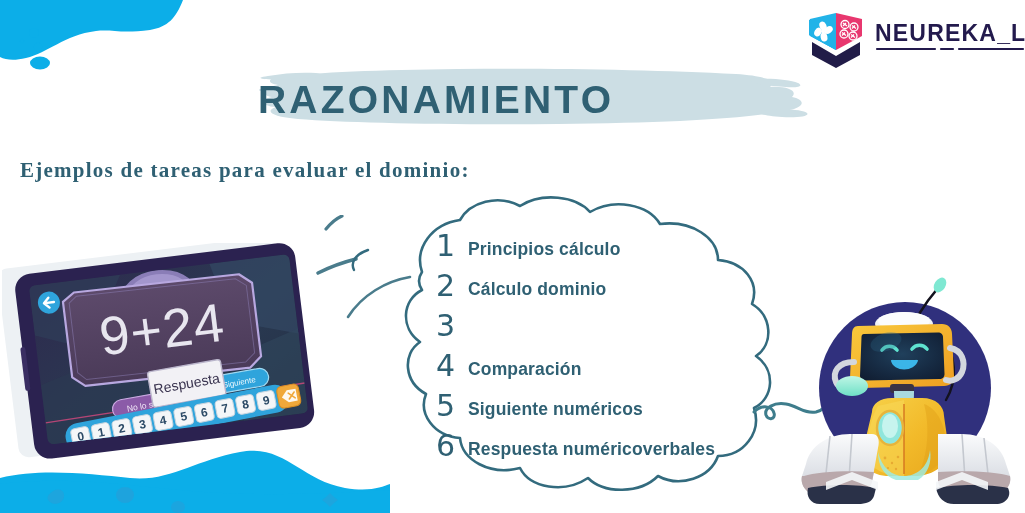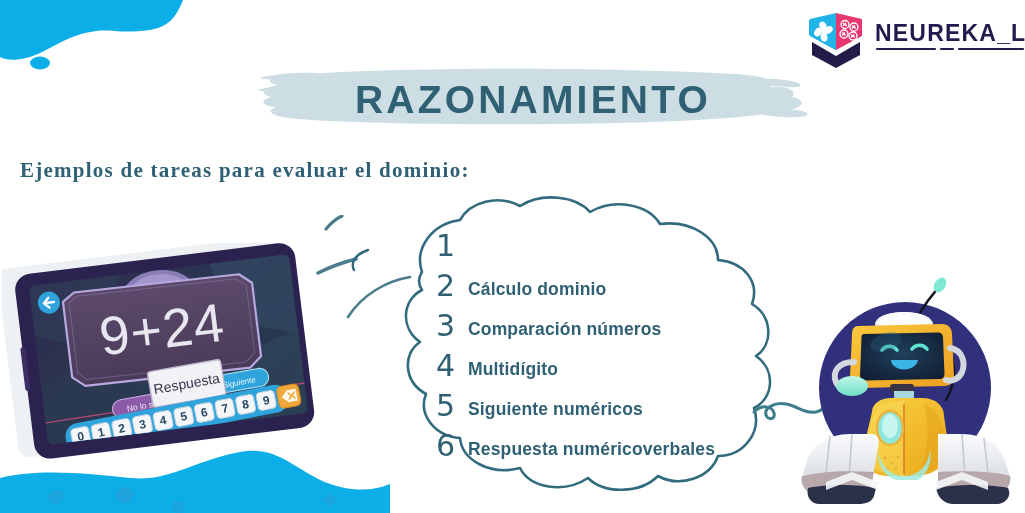--- a/index.html
+++ b/index.html
@@ -32,7 +32,6 @@
   .banner-brush{position:absolute;left:0;top:0;width:550px;height:72px;}
   .banner-title{
     position:absolute;left:0;right:0;top:19px;
-    text-align:center;
     font-size:39px;font-weight:700;letter-spacing:3.2px;
     color:#2f6073;line-height:1;
   }

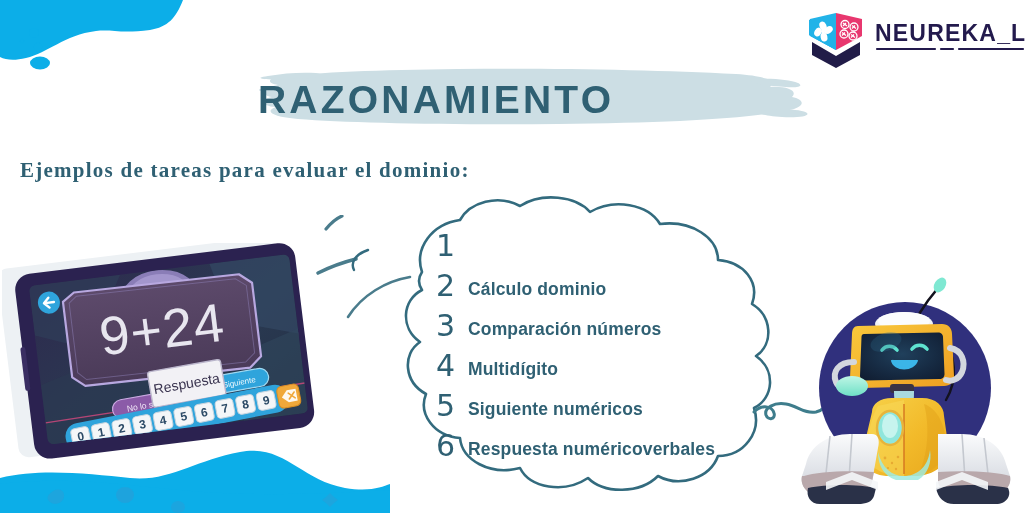--- a/index.html
+++ b/index.html
@@ -202,6 +202,7 @@
   <div class="list">
     <div class="list-item">
       <span class="li-num">1</span>
+      <span class="li-label">Principios cálculo</span>
     </div>
     <div class="list-item">
       <span class="li-num">2</span>

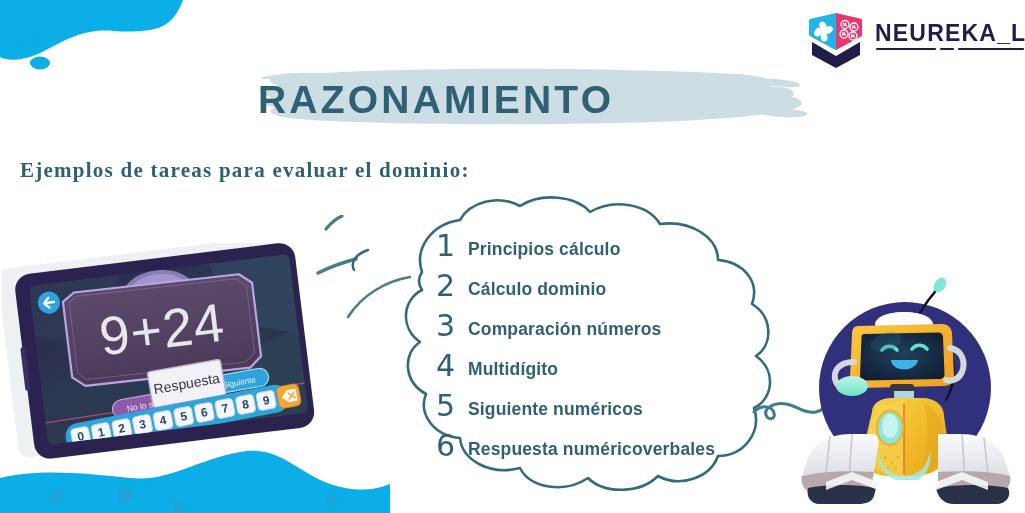--- a/index.html
+++ b/index.html
@@ -210,7 +210,6 @@
     </div>
     <div class="list-item">
       <span class="li-num">3</span>
-      <span class="li-label">Comparación números</span>
     </div>
     <div class="list-item">
       <span class="li-num">4</span>

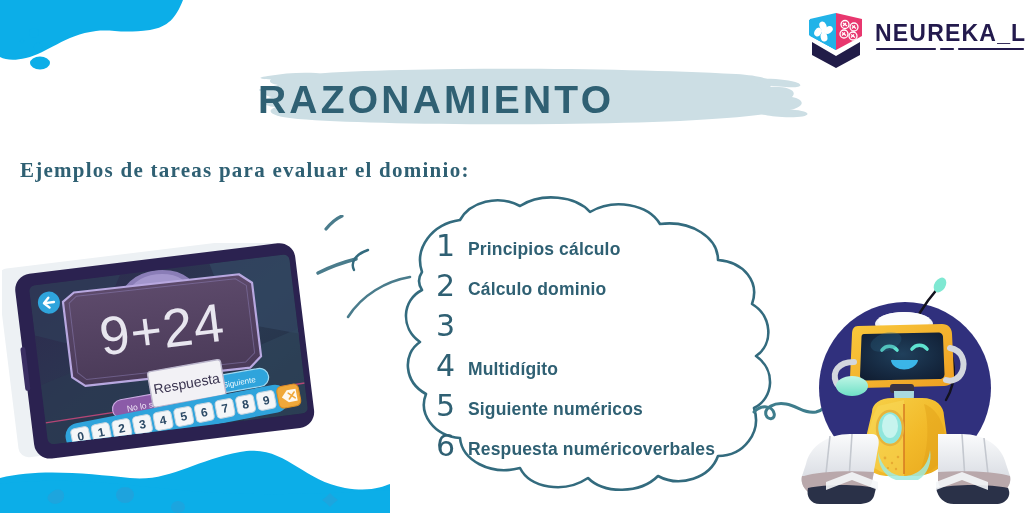--- a/index.html
+++ b/index.html
@@ -213,7 +213,7 @@
     </div>
     <div class="list-item">
       <span class="li-num">4</span>
-      <span class="li-label">Multidígito</span>
+      <span class="li-label">Comparación</span>
     </div>
     <div class="list-item">
       <span class="li-num">5</span>

